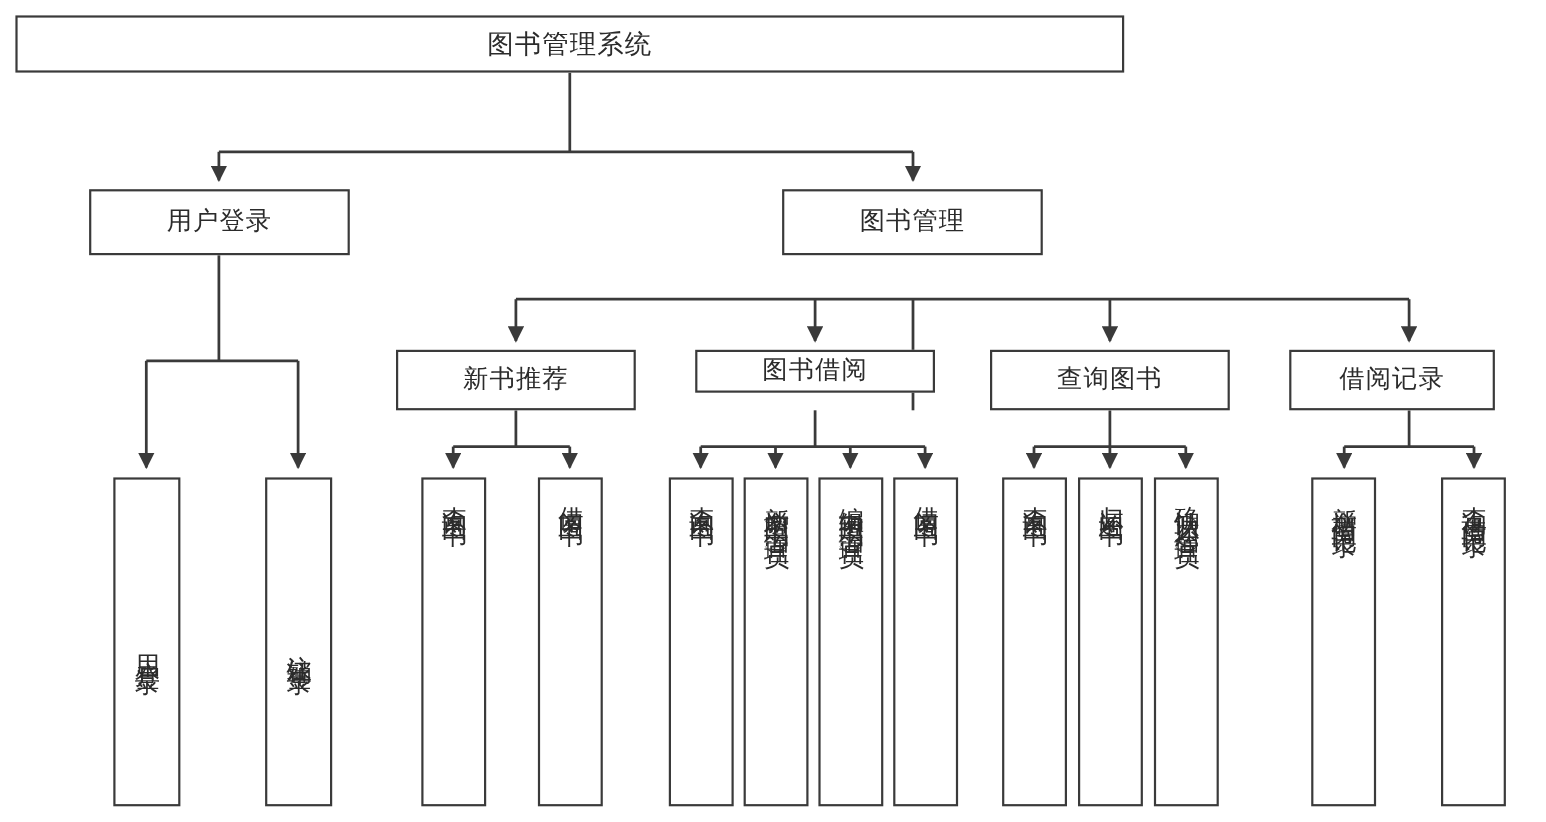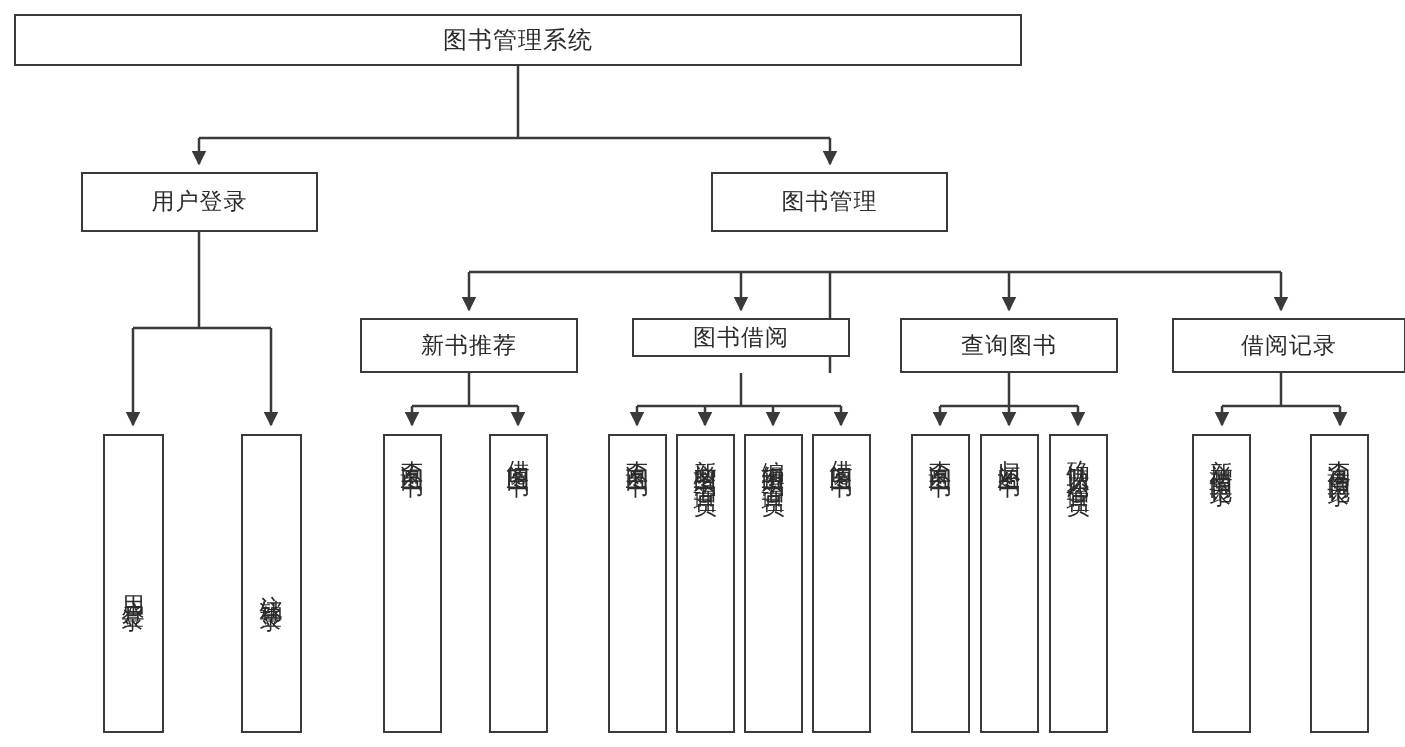--- a/index.html
+++ b/index.html
@@ -152,7 +152,7 @@
     <span>查询图书</span>
   </div>
 
-  <div class="node node-horizontal" style="left:1172px; top:318px; width:234px; height:55px;">
+  <div class="node node-horizontal" style="left:1172px; top:318px; width:187px; height:55px;">
     <span>借阅记录</span>
   </div>
 

